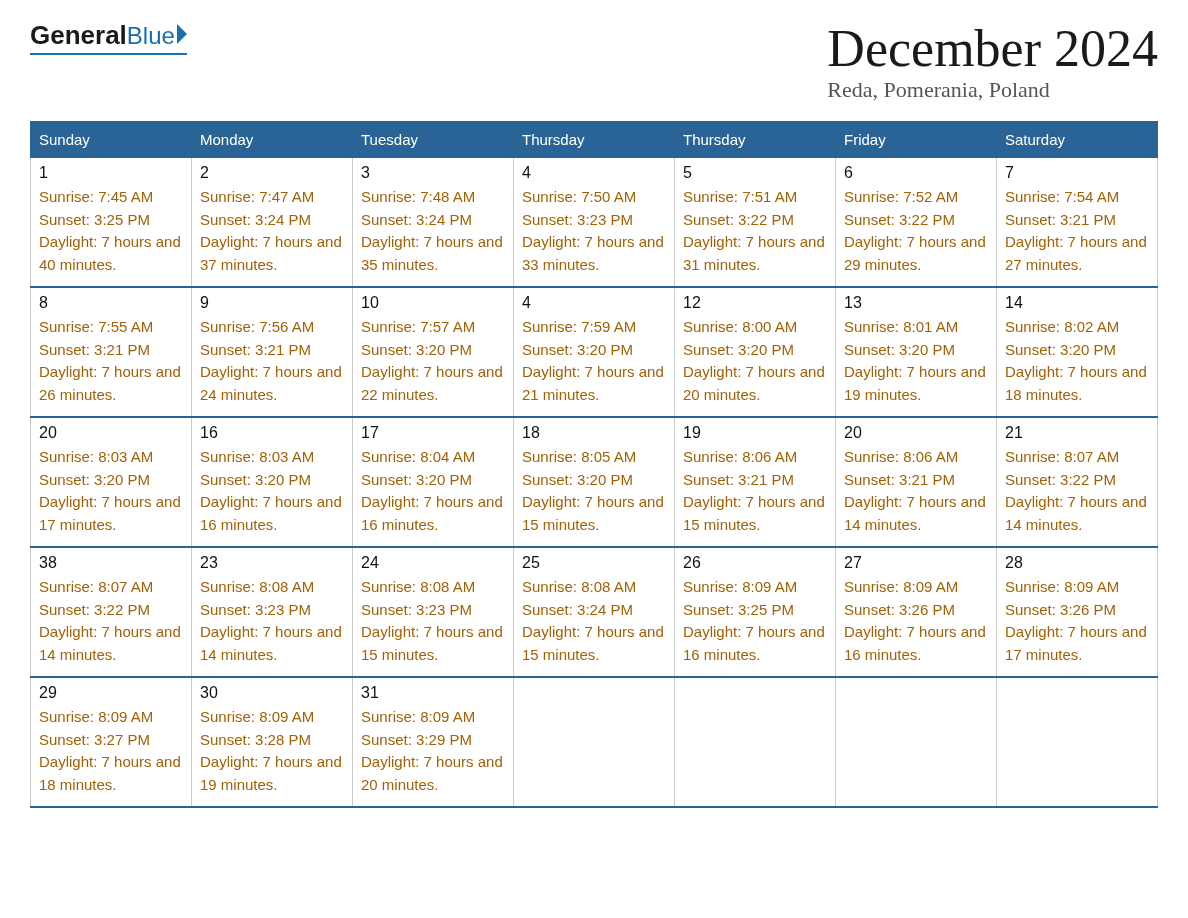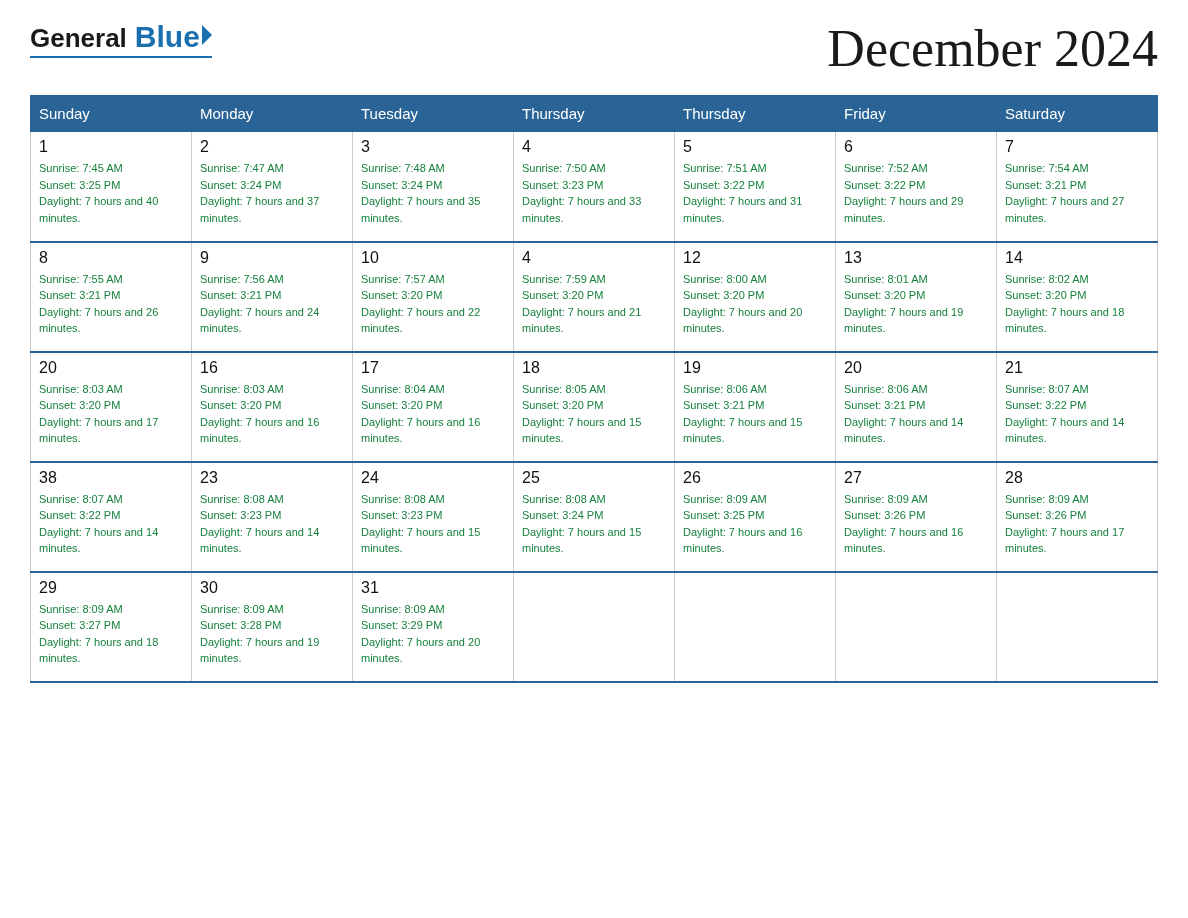--- a/index.html
+++ b/index.html
@@ -23,8 +23,7 @@
     }
     .logo-text {
       display: flex;
-      align-items: flex-end;
-      gap: 8px;
+      gap: 0;
     }
     .logo-general {
       font-size: 26px;

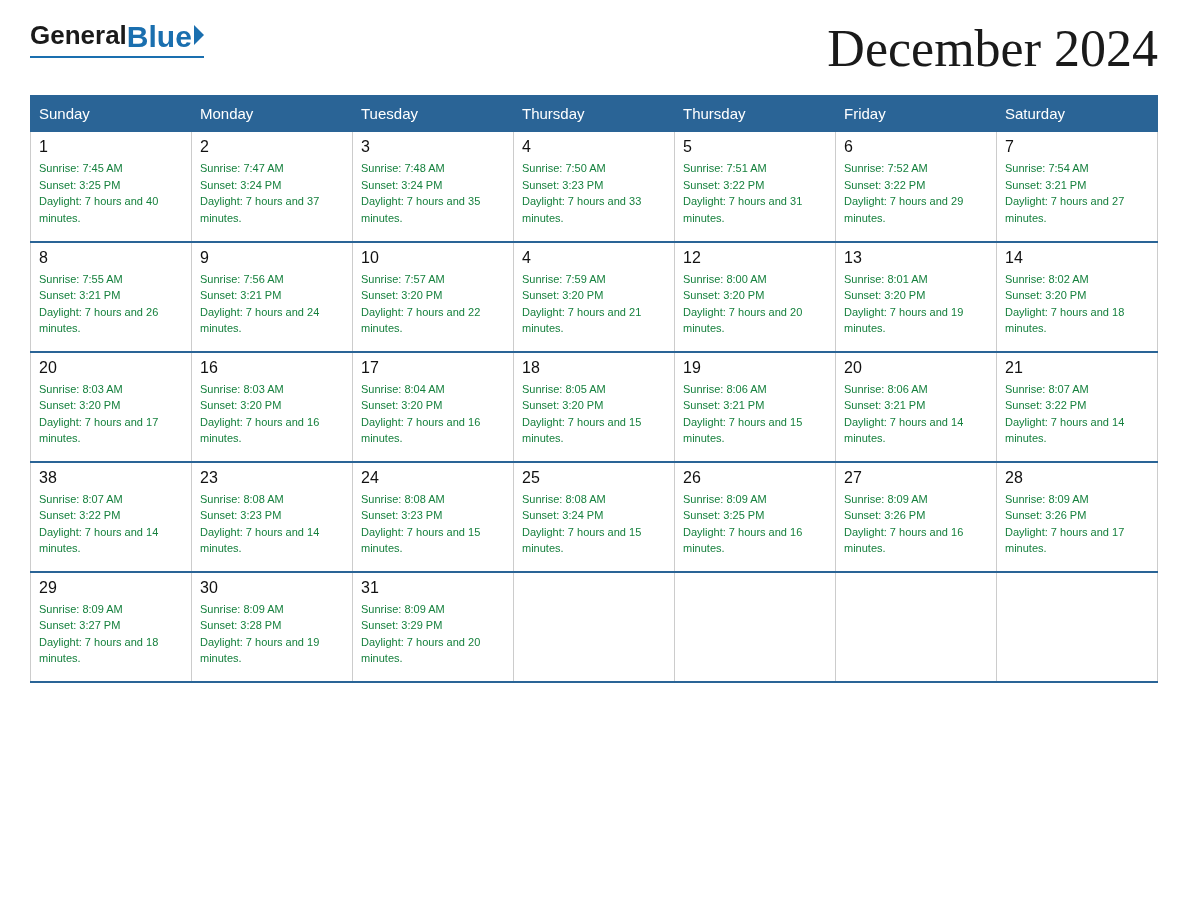--- a/index.html
+++ b/index.html
@@ -36,8 +36,8 @@
       align-items: center;
     }
     .logo-blue-text {
-      font-size: 30px;
-      font-weight: bold;
+      font-size: 24px;
+      font-weight: normal;
       color: #1a6faf;
       font-family: Arial, sans-serif;
     }

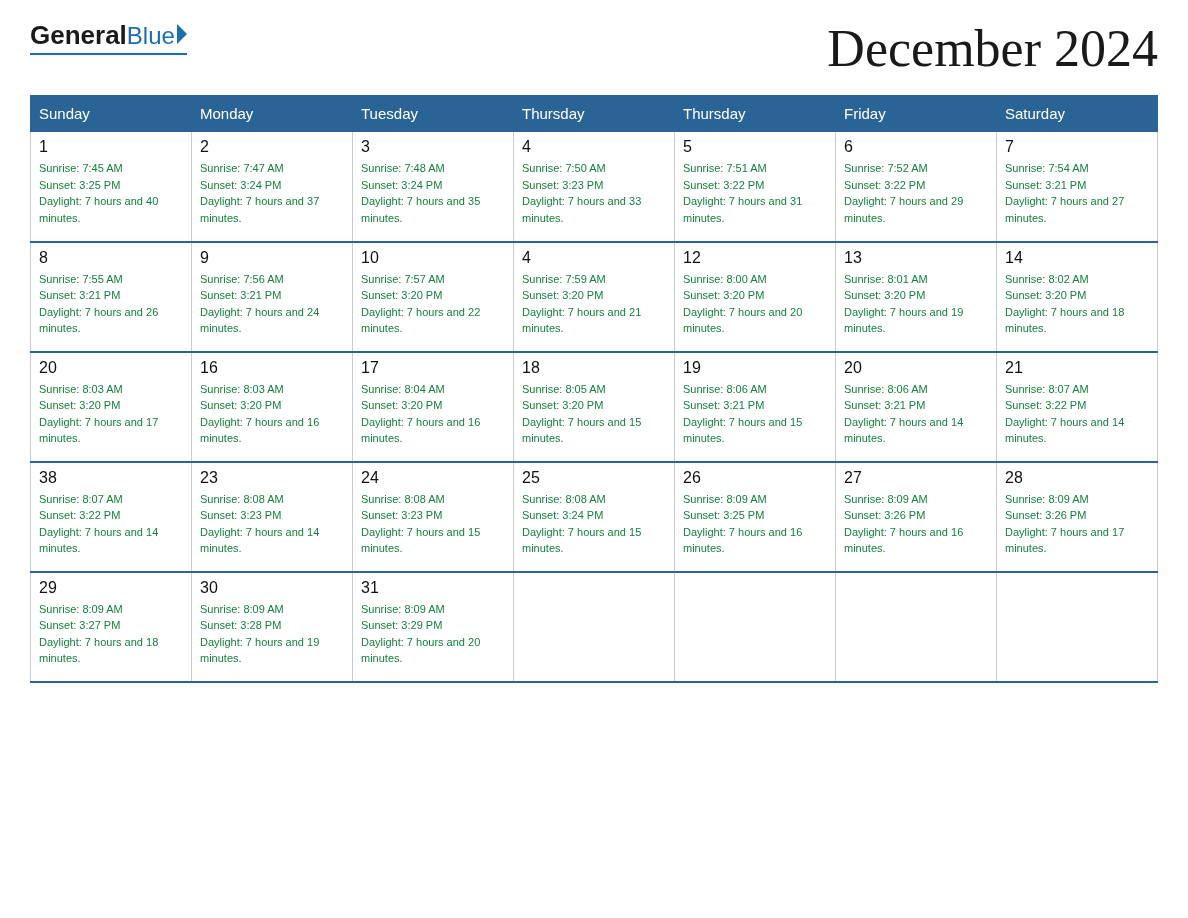--- a/index.html
+++ b/index.html
@@ -135,6 +135,7 @@
   </div>
   <div class="title-area">
     <div class="month-title">December 2024</div>
+    <div class="location-title">Reda, Pomerania, Poland</div>
   </div>
 </div>
 

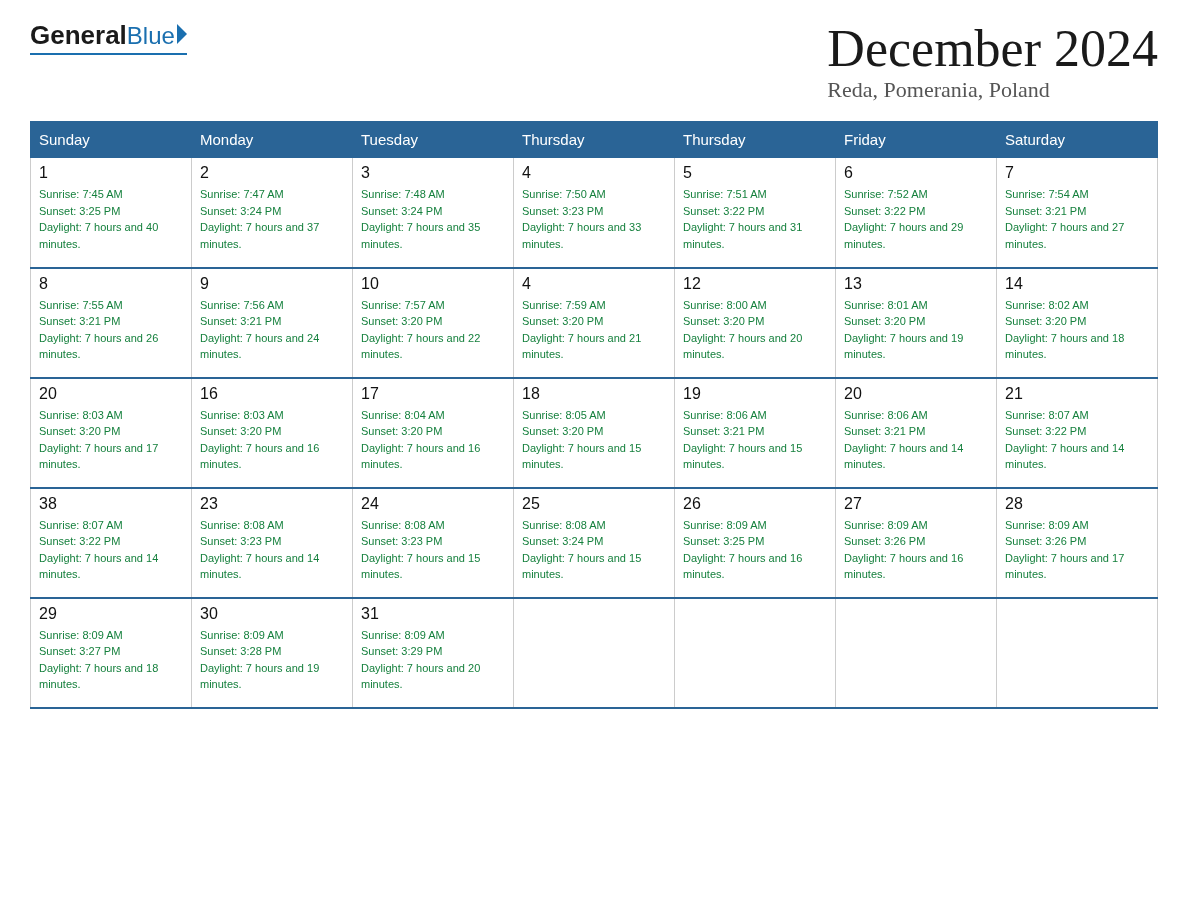--- a/index.html
+++ b/index.html
@@ -111,8 +111,8 @@
       display: block;
     }
     .day-info {
-      font-size: 11px;
-      color: #15803d;
+      font-size: 15px;
+      color: #a16207;
       line-height: 1.5;
     }
     .empty-cell {

